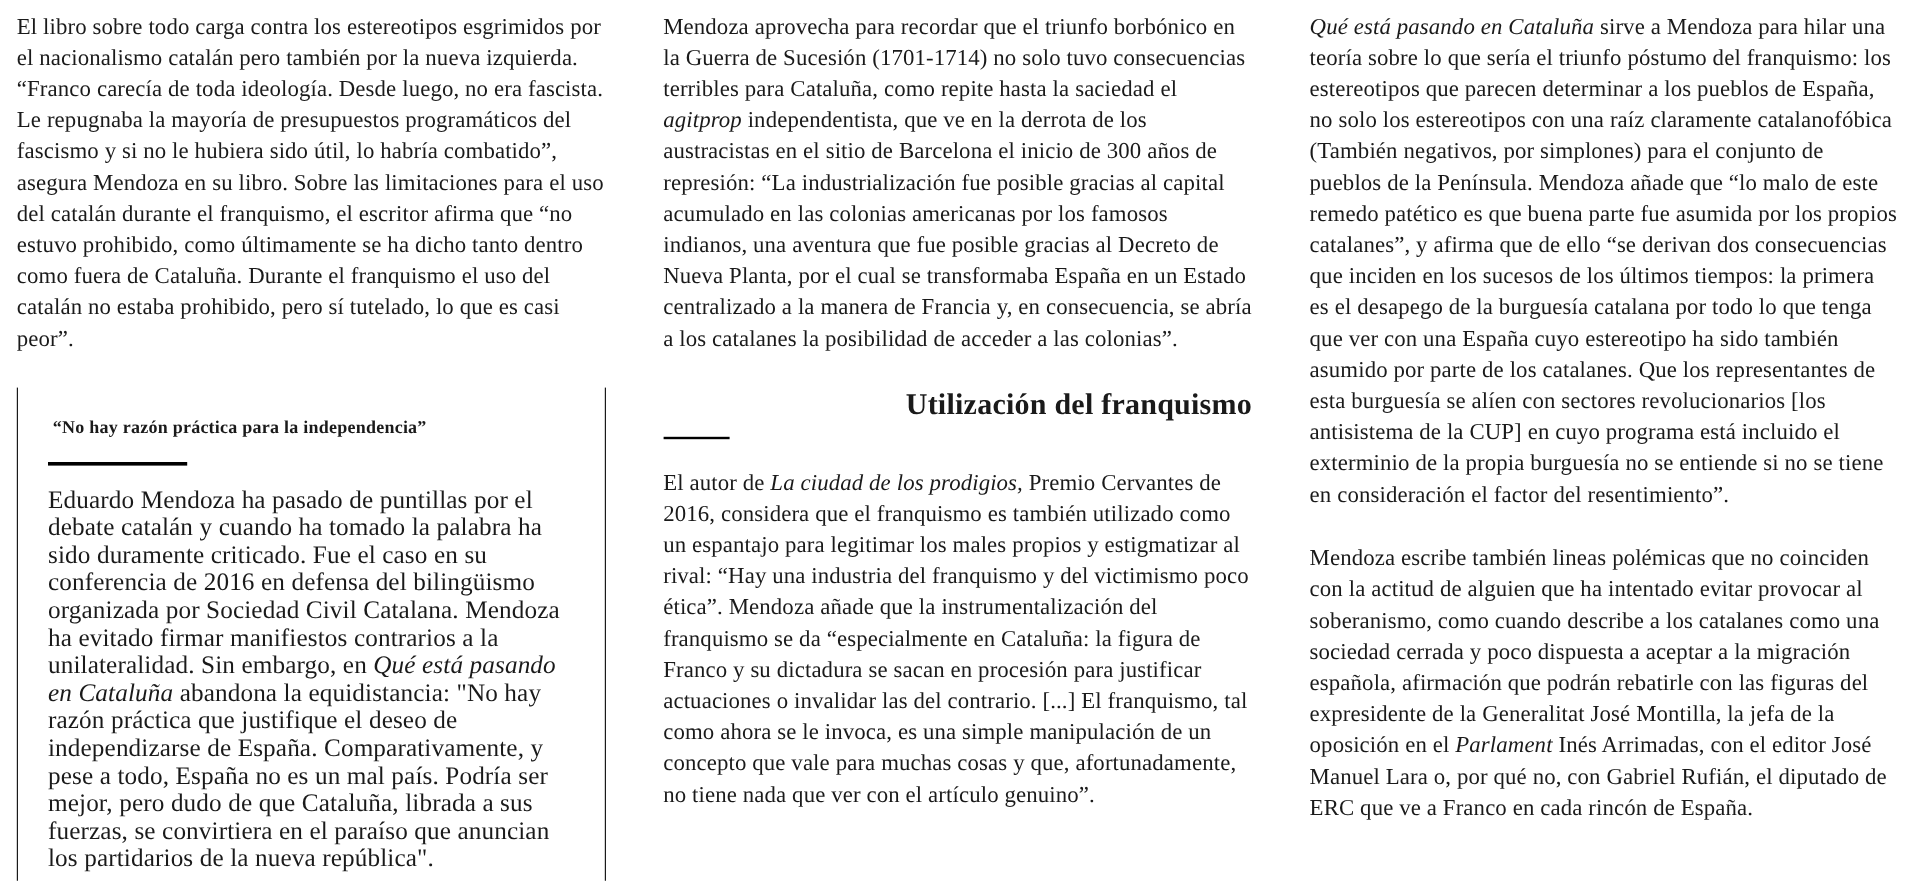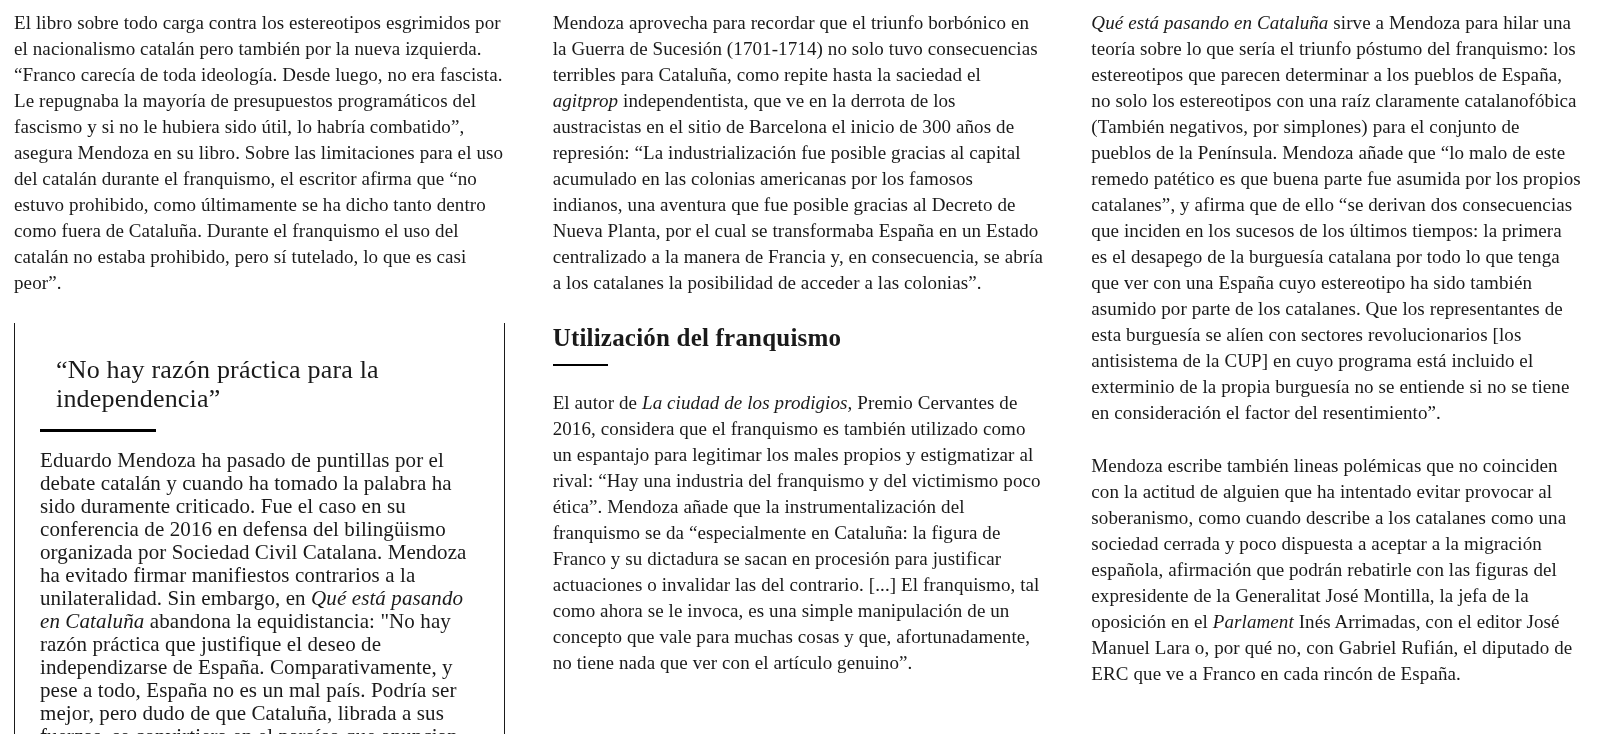--- a/index.html
+++ b/index.html
@@ -70,6 +70,7 @@
     font-weight: 700;
     margin: 8px 0 0 0;
     letter-spacing: 0.2px;
+    text-align: right;
   }
   .rule-heading {
     width: 55px;

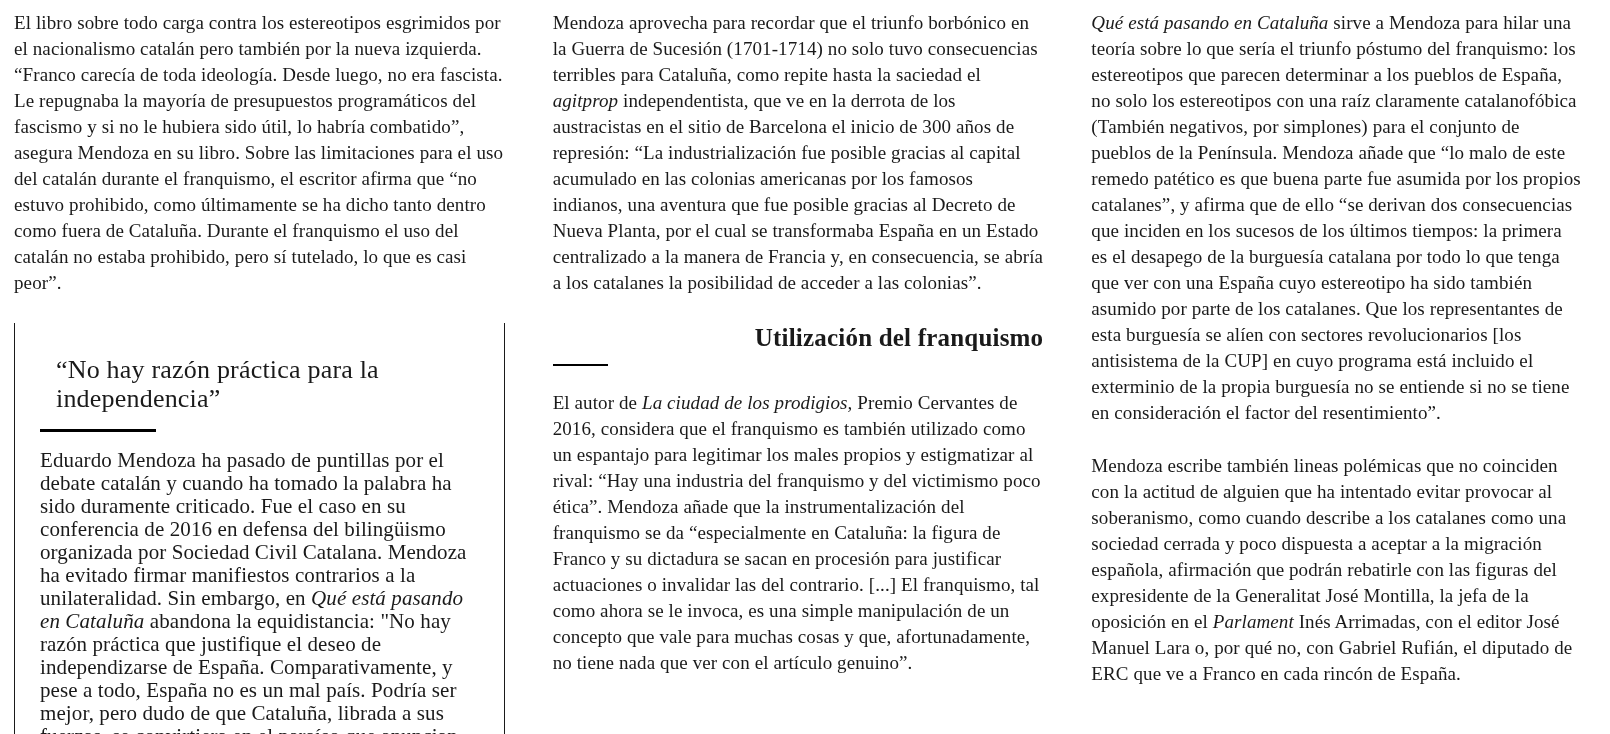--- a/index.html
+++ b/index.html
@@ -40,10 +40,10 @@
     padding: 16px 22px 22px 25px;
   }
   .pullquote-title {
-    font-size: 26px;
+    font-size: 15px;
     line-height: 29px;
-    font-weight: 400;
-    margin: 16px;
+    font-weight: 700;
+    margin: 4px;
     letter-spacing: 0.2px;
   }
   .rule {

